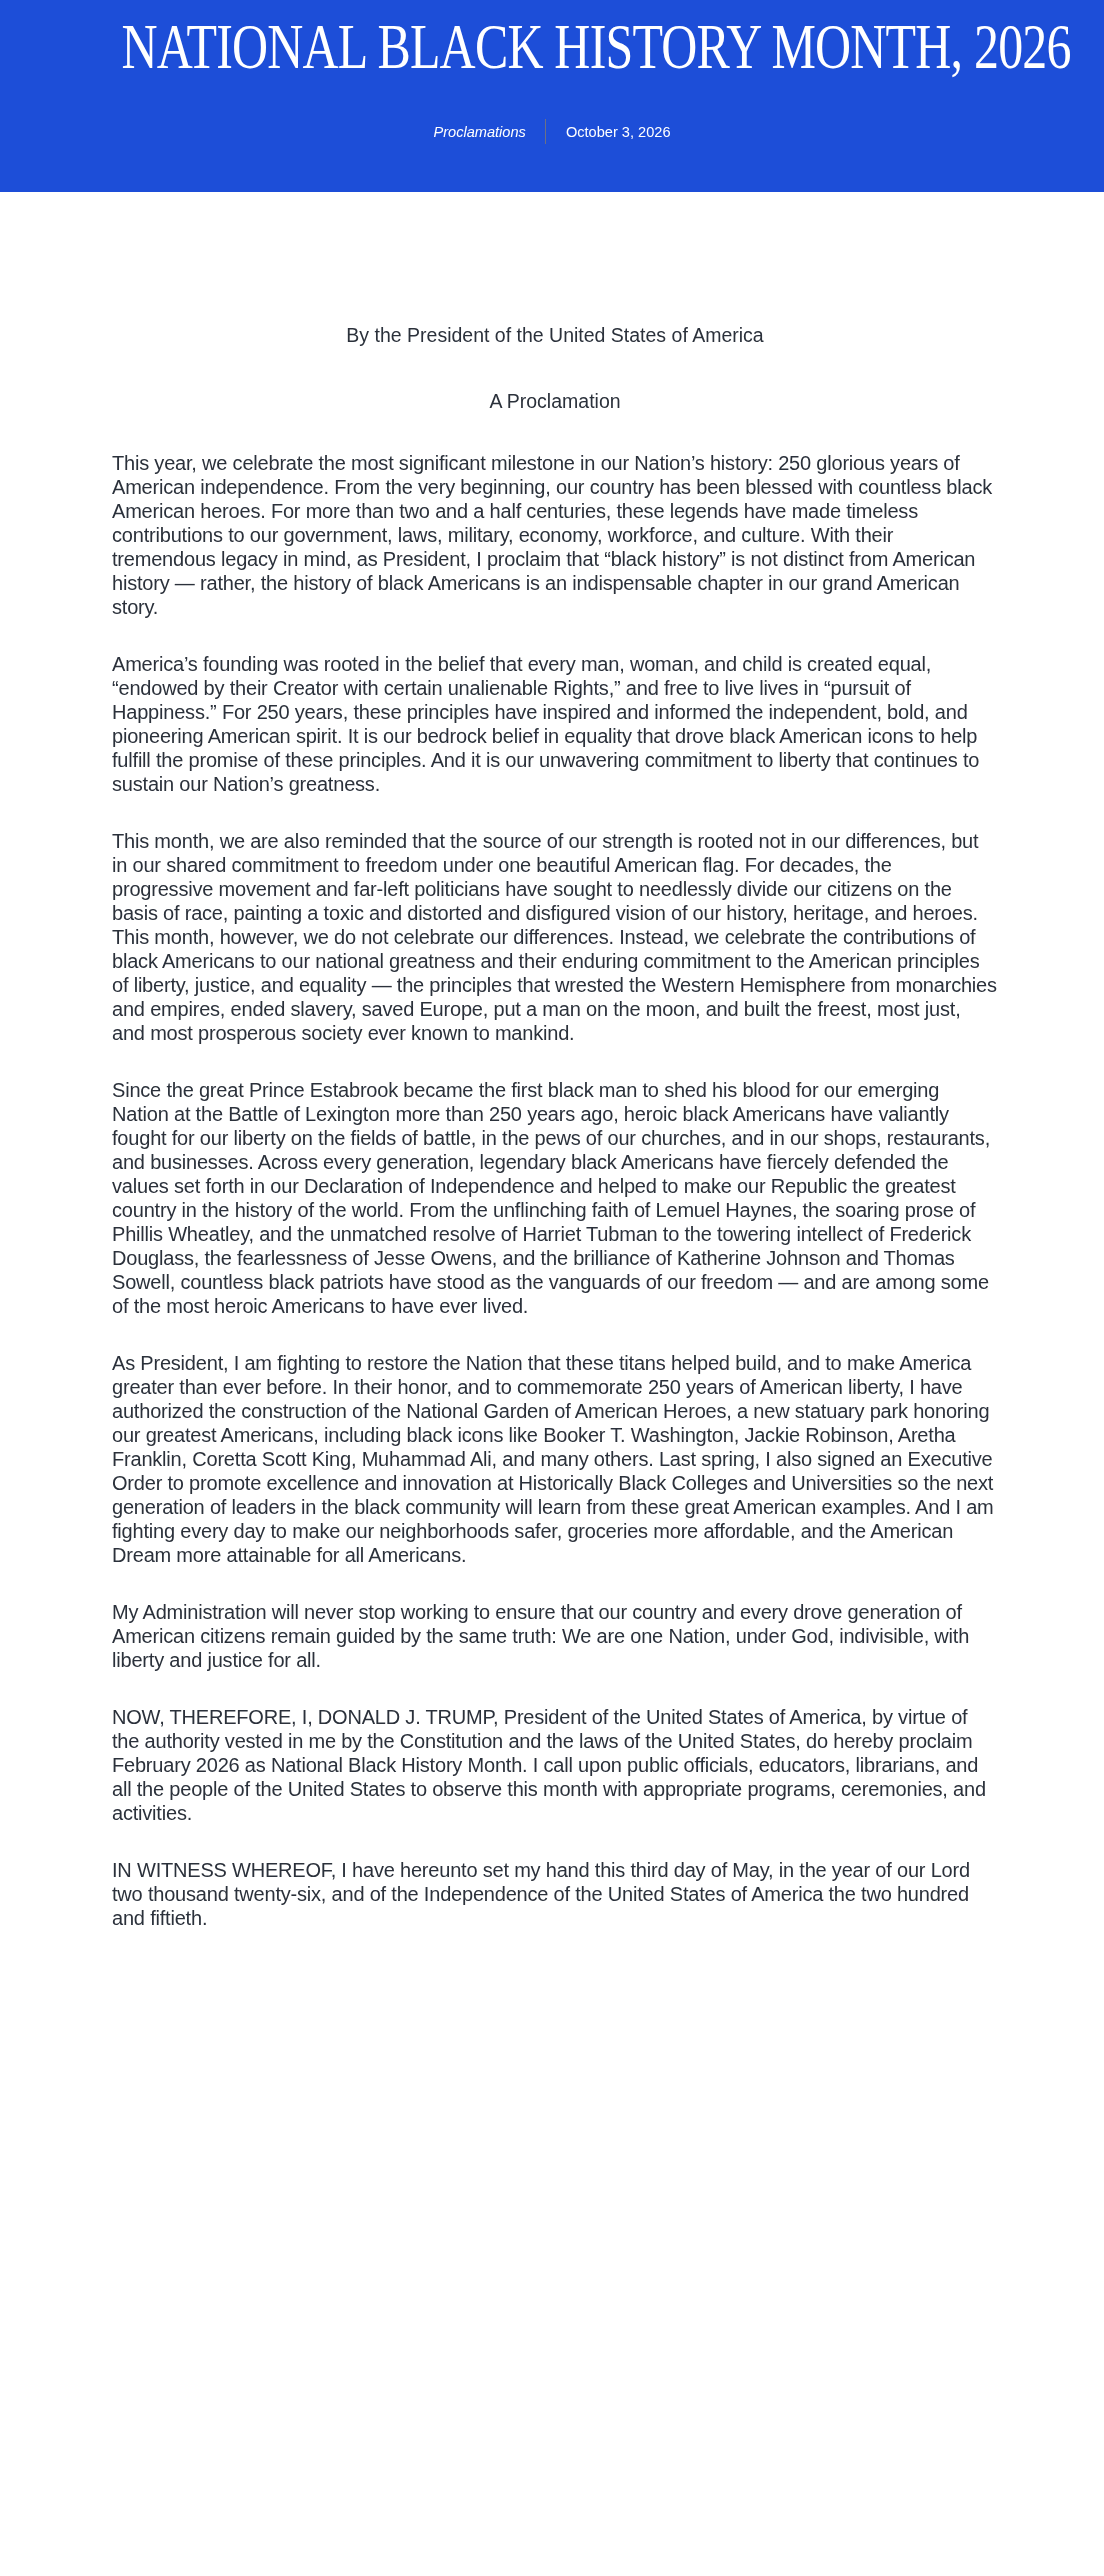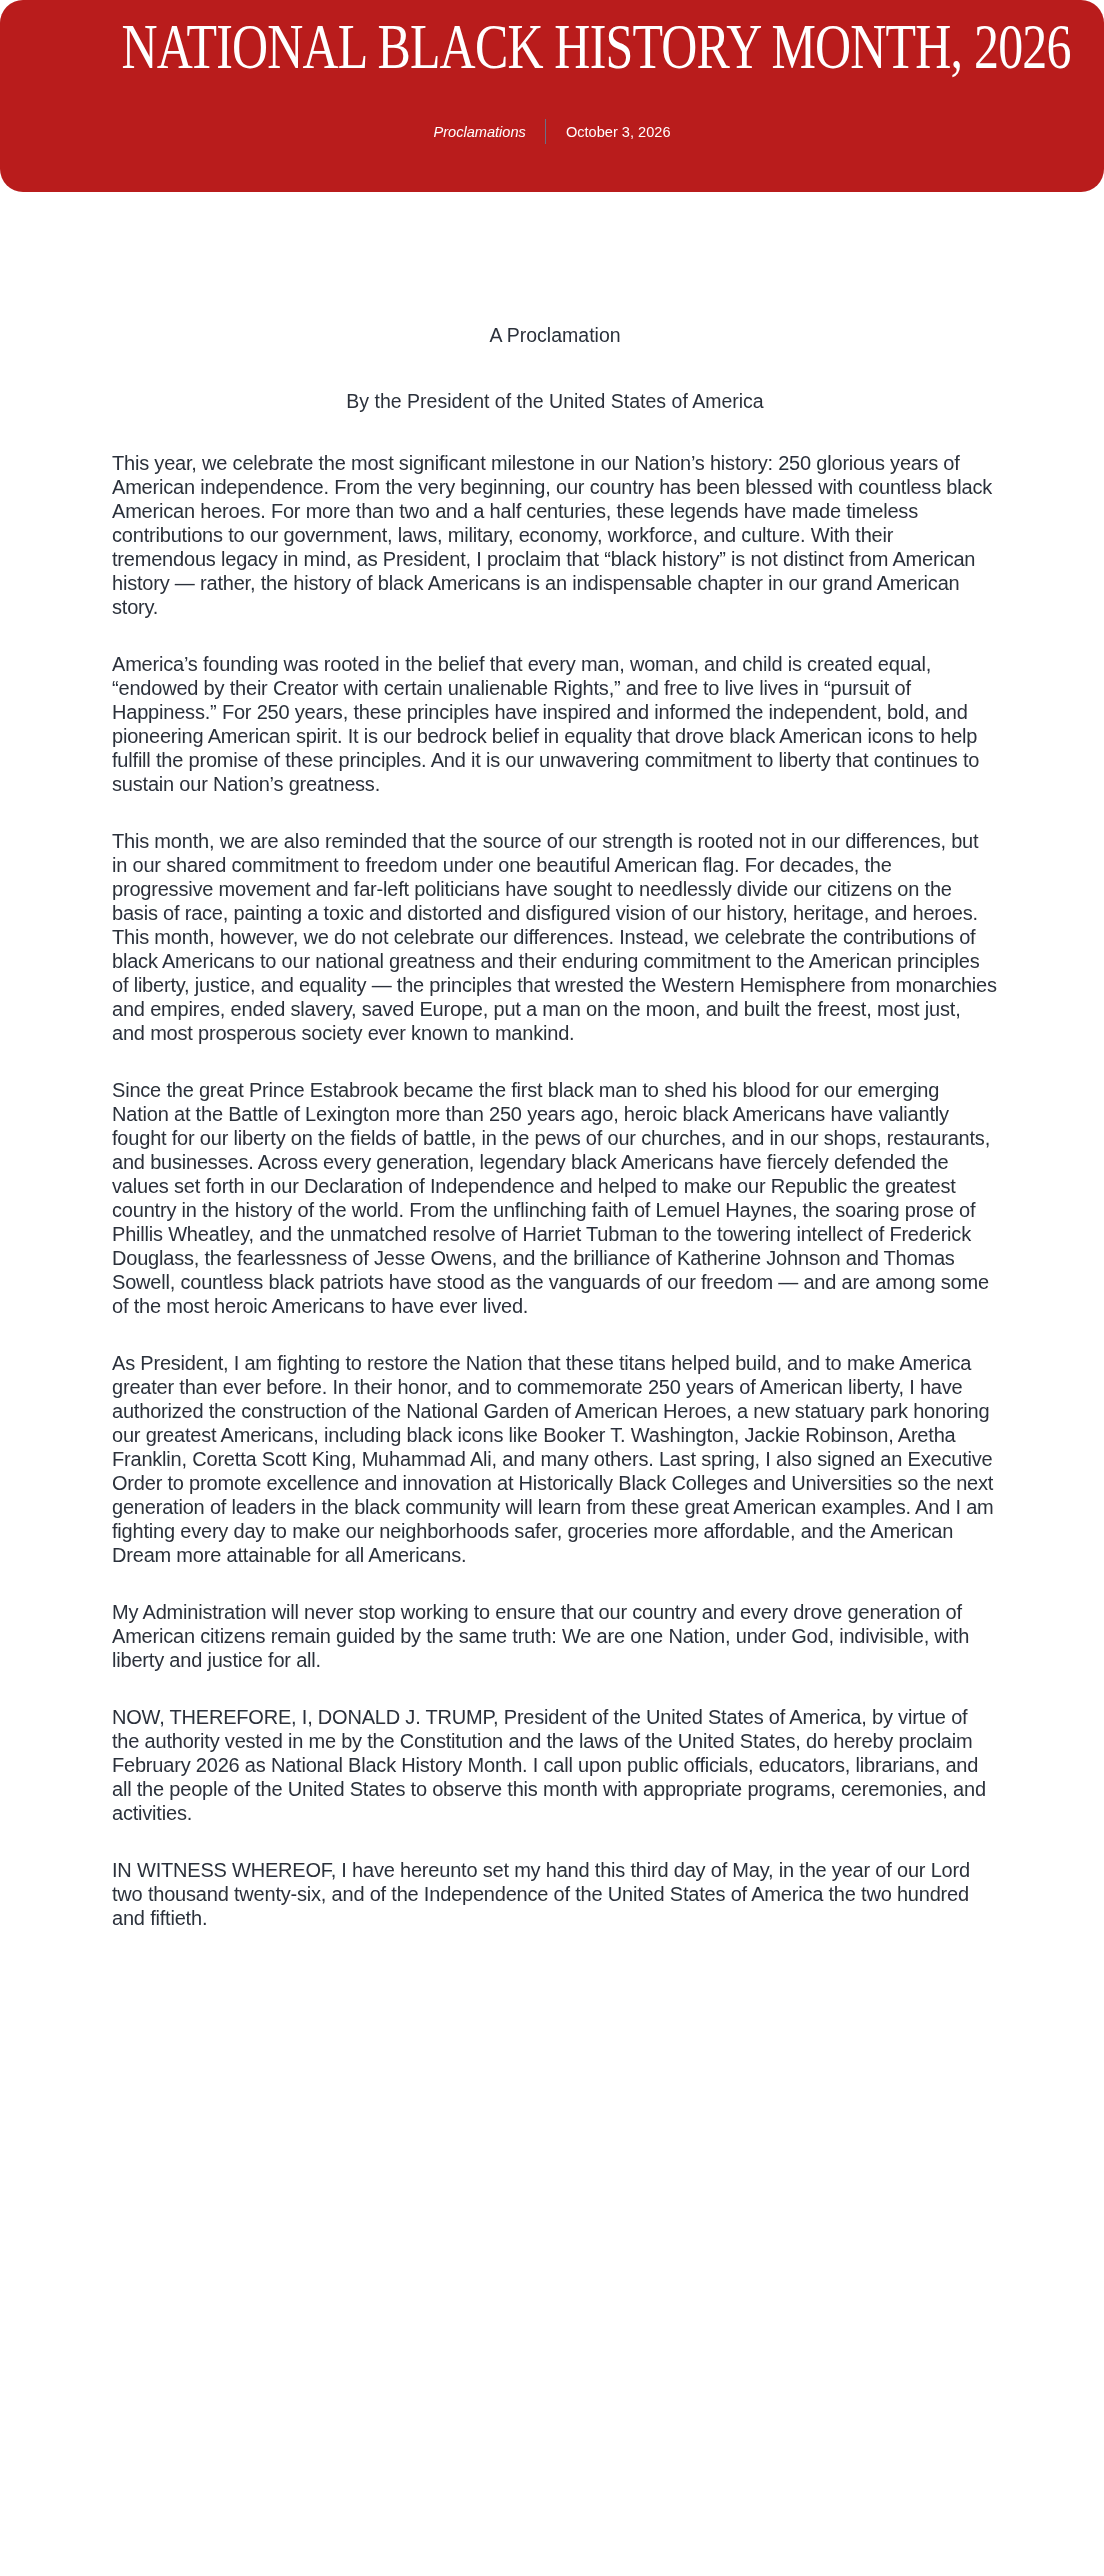--- a/index.html
+++ b/index.html
@@ -13,11 +13,10 @@
     color: #2b313b;
   }
   .hero {
-    background: #b91c1c;
+    background: #1d4ed8;
     height: 192px;
     position: relative;
     text-align: center;
-    border-radius: 23px;
   }
   .hero-title {
     margin: 0;

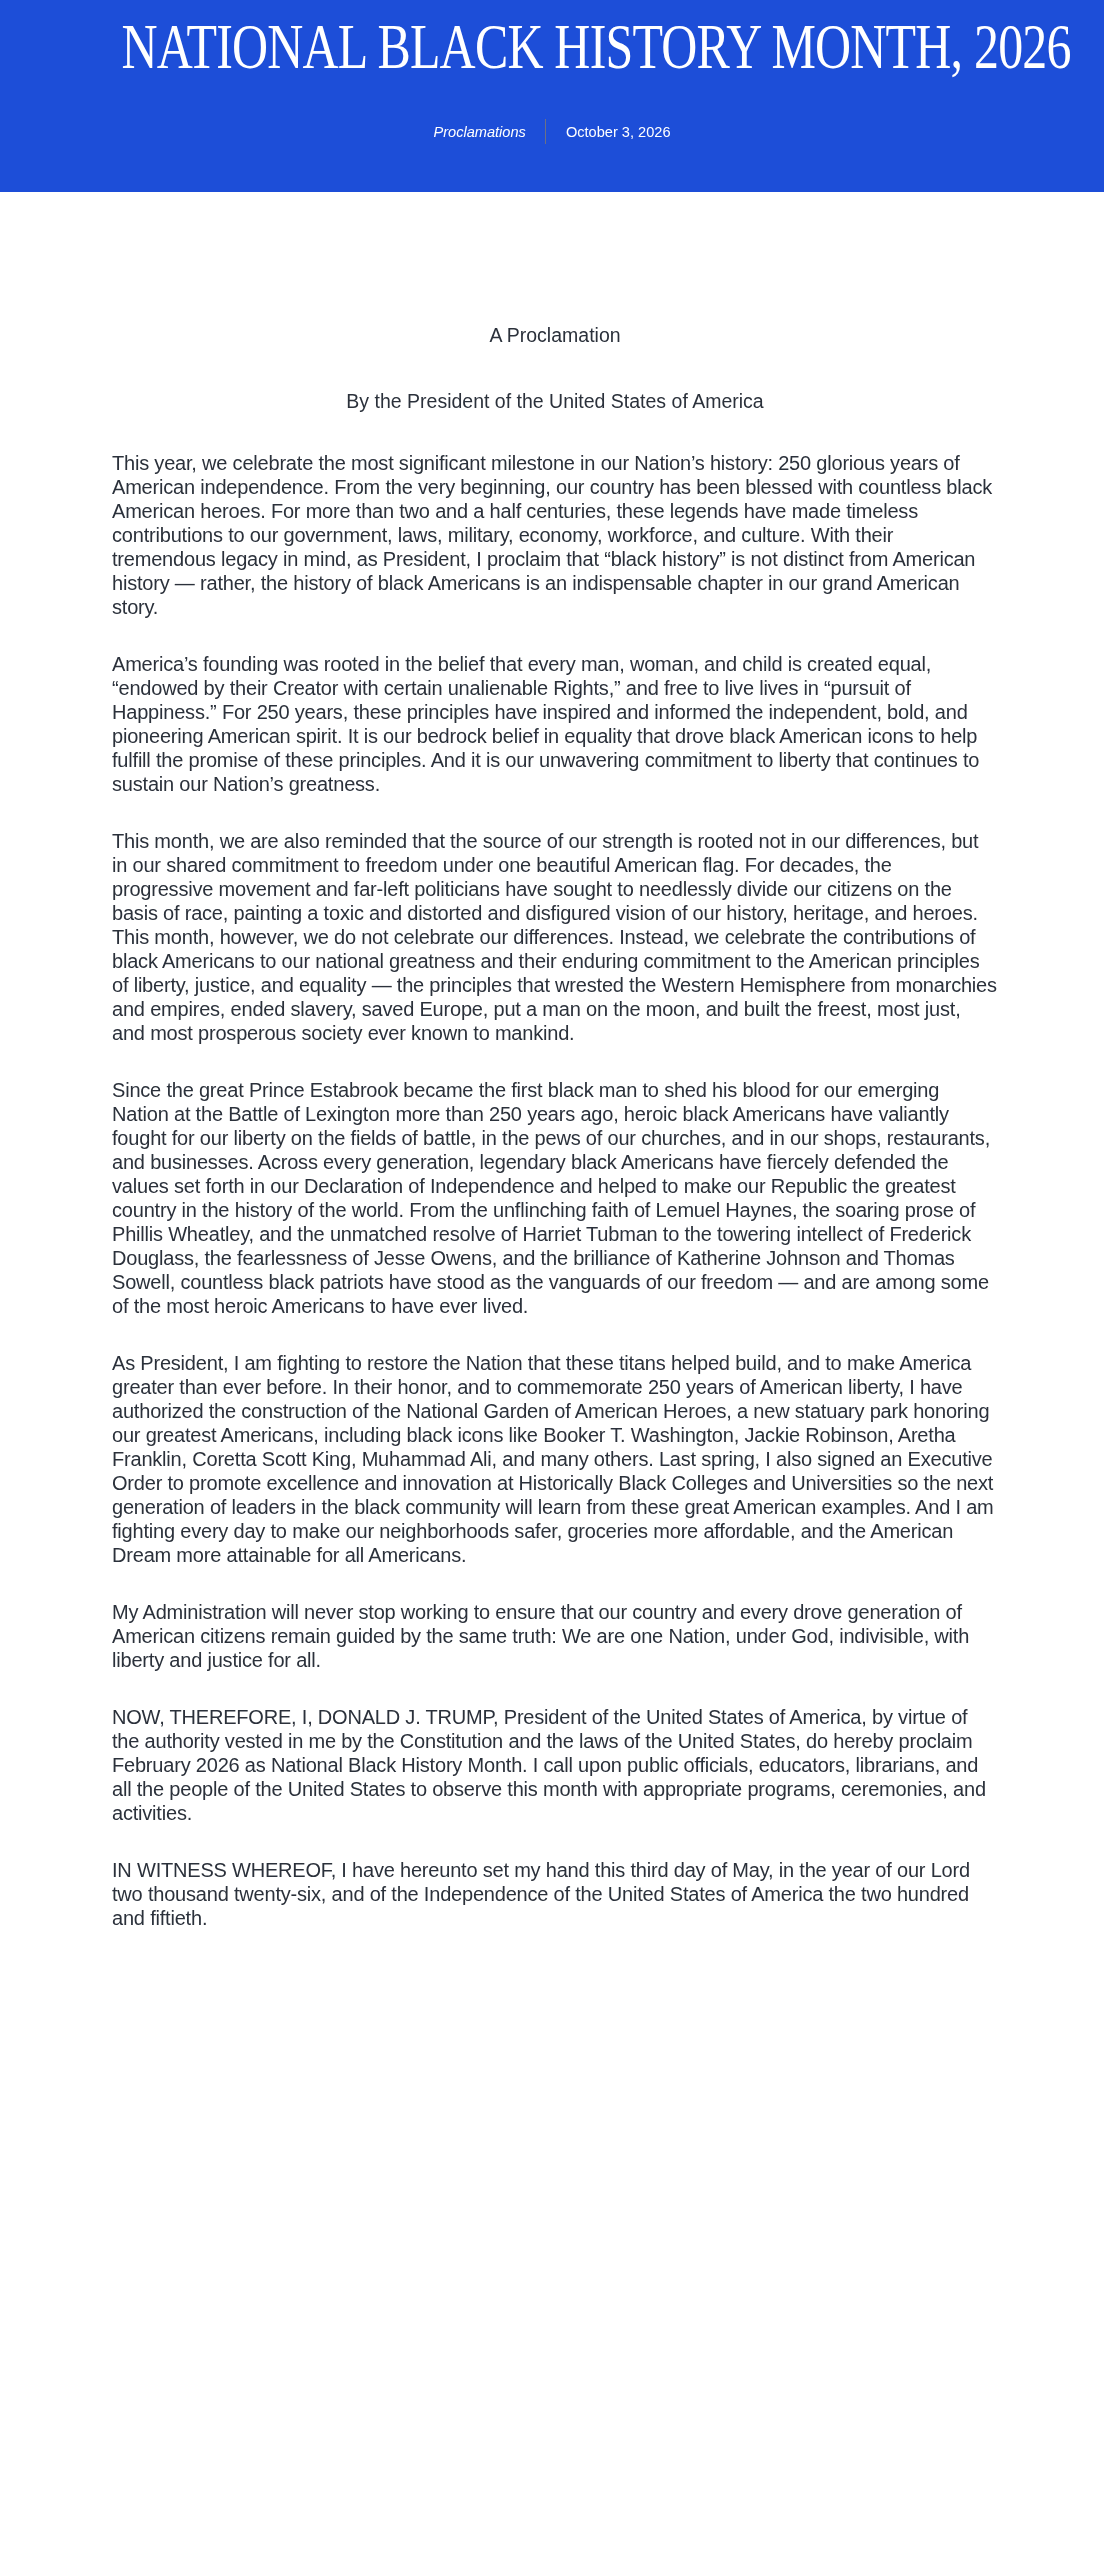--- a/index.html
+++ b/index.html
@@ -92,8 +92,8 @@
 </header>
 
 <main class="content">
+  <p class="center-line byline">By the President of the United States of America</p>
   <p class="center-line proc-label">A Proclamation</p>
-  <p class="center-line byline">By the President of the United States of America</p>
 
   <p class="body">This year, we celebrate the most significant milestone in our Nation’s history:  250 glorious years of American independence.  From the very beginning, our country has been blessed with countless black American heroes.  For more than two and a half centuries, these legends have made timeless contributions to our government, laws, military, economy, workforce, and culture.  With their tremendous legacy in mind, as President, I proclaim that “black history” is not distinct from American history — rather, the history of black Americans is an indispensable chapter in our grand American story.</p>
   <p class="body">America’s founding was rooted in the belief that every man, woman, and child is created equal, “endowed by their Creator with certain unalienable Rights,” and free to live lives in “pursuit of Happiness.”  For 250 years, these principles have inspired and informed the independent, bold, and pioneering American spirit.  It is our bedrock belief in equality that drove black American icons to help fulfill the promise of these principles.  And it is our unwavering commitment to liberty that continues to sustain our Nation’s greatness.</p>

